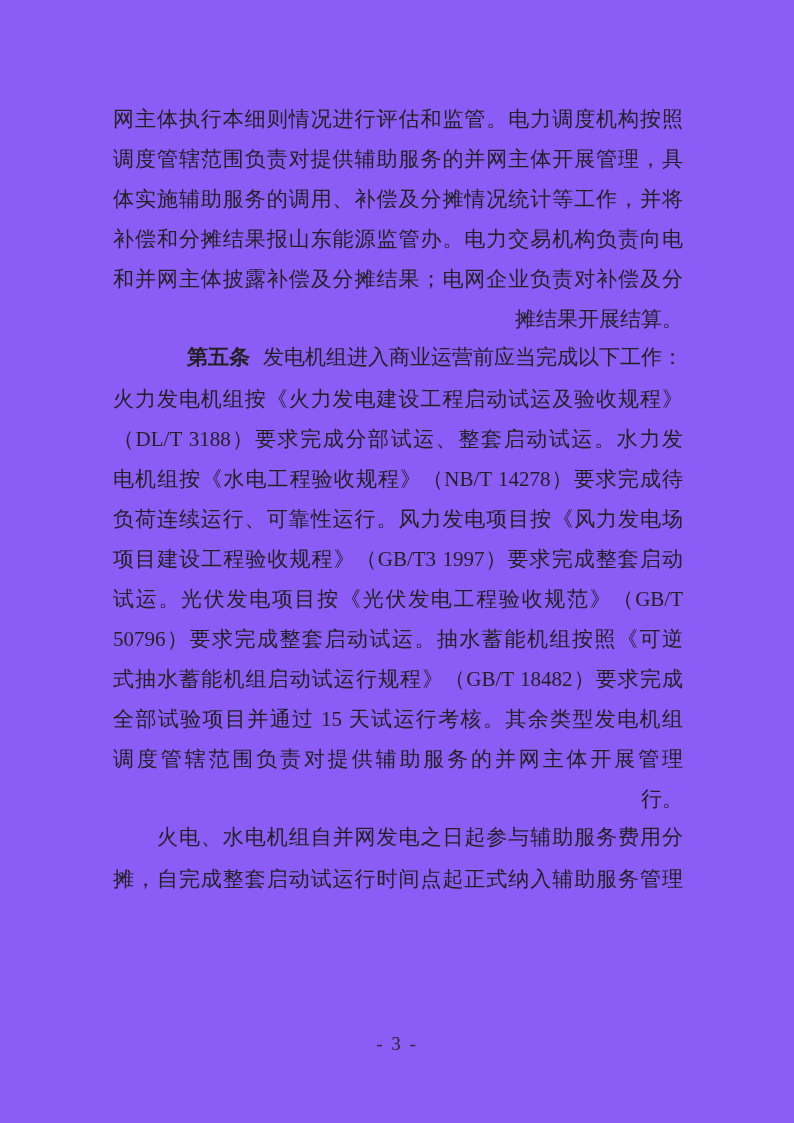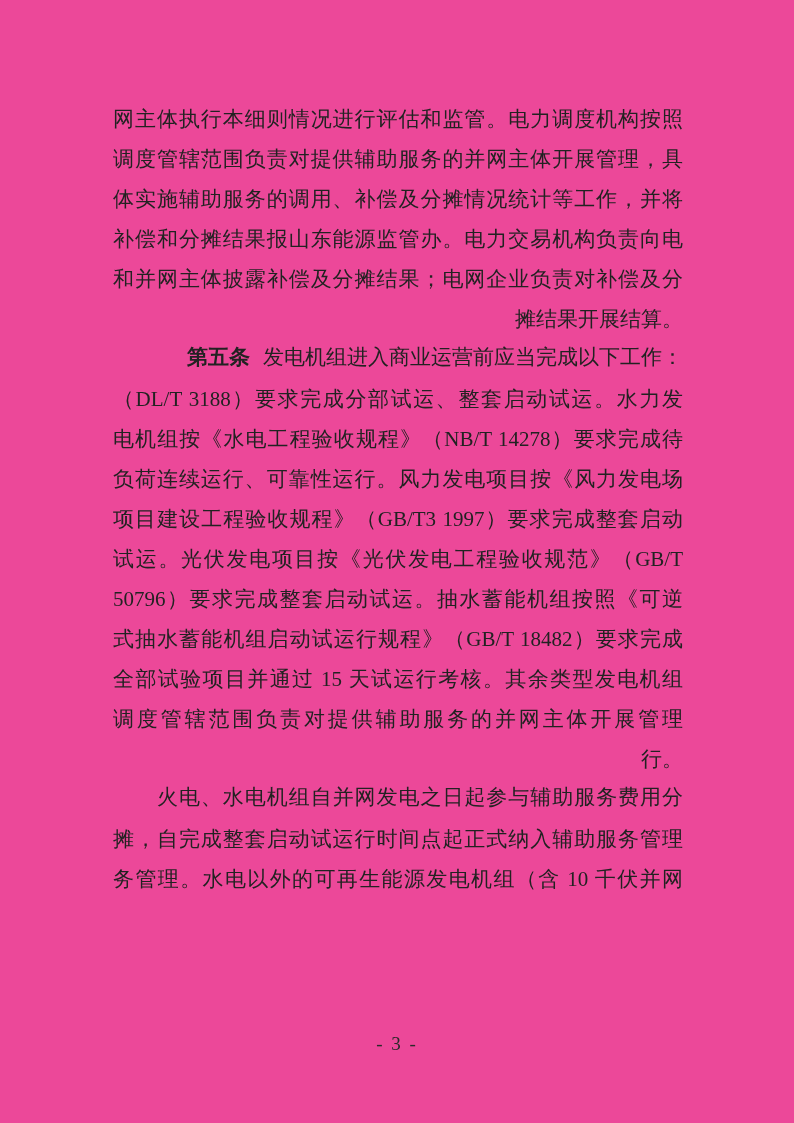--- a/index.html
+++ b/index.html
@@ -11,7 +11,7 @@
     position: relative;
     width: 794px;
     height: 1123px;
-    background: #ec4899;
+    background: #8b5cf6;
     overflow: hidden;
     font-family: "Liberation Serif", "DejaVu Serif", serif;
     color: #222222;

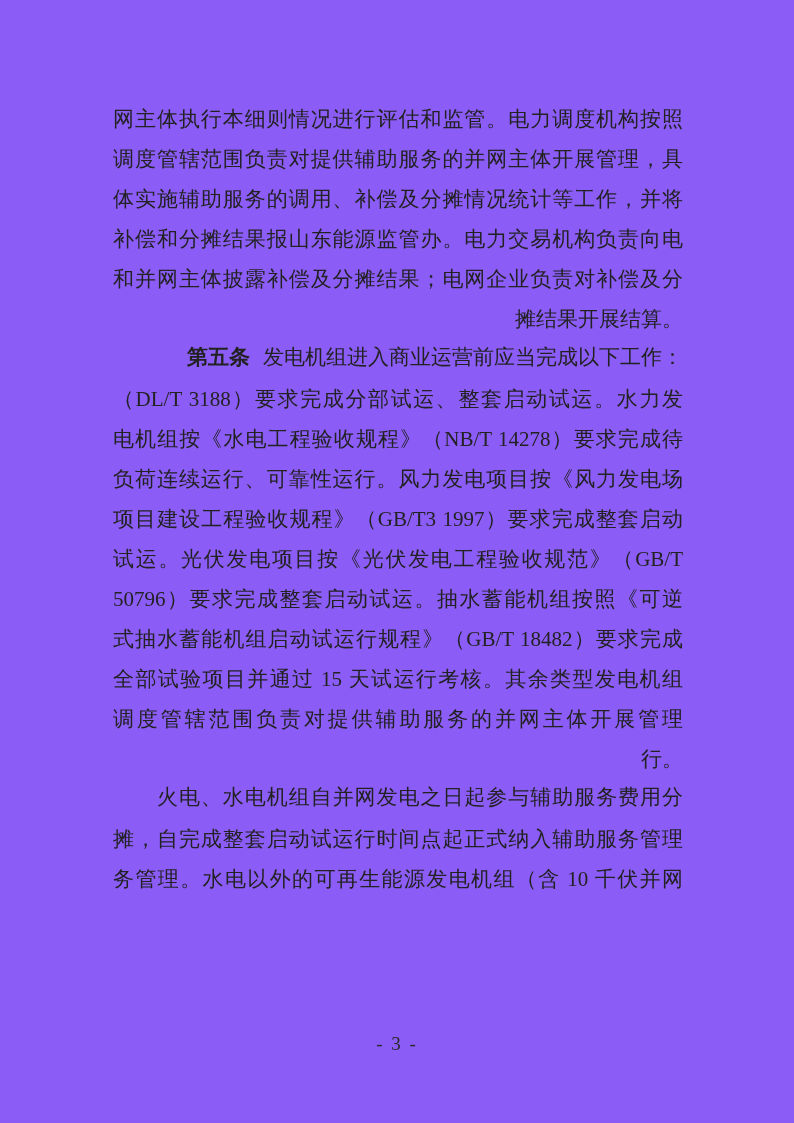--- a/index.html
+++ b/index.html
@@ -75,6 +75,7 @@
 
     <section>
       <div class="line indent"><span class="bold">第五条</span><span class="gap"></span><span>发电机组进入商业运营前应当完成以下工作：</span></div>
+      <div class="line j">火力发电机组按《火力发电建设工程启动试运及验收规程》</div>
       <div class="line j">（DL/T 3188）要求完成分部试运、整套启动试运。水力发</div>
       <div class="line j">电机组按《水电工程验收规程》（NB/T 14278）要求完成待</div>
       <div class="line j">负荷连续运行、可靠性运行。风力发电项目按《风力发电场</div>

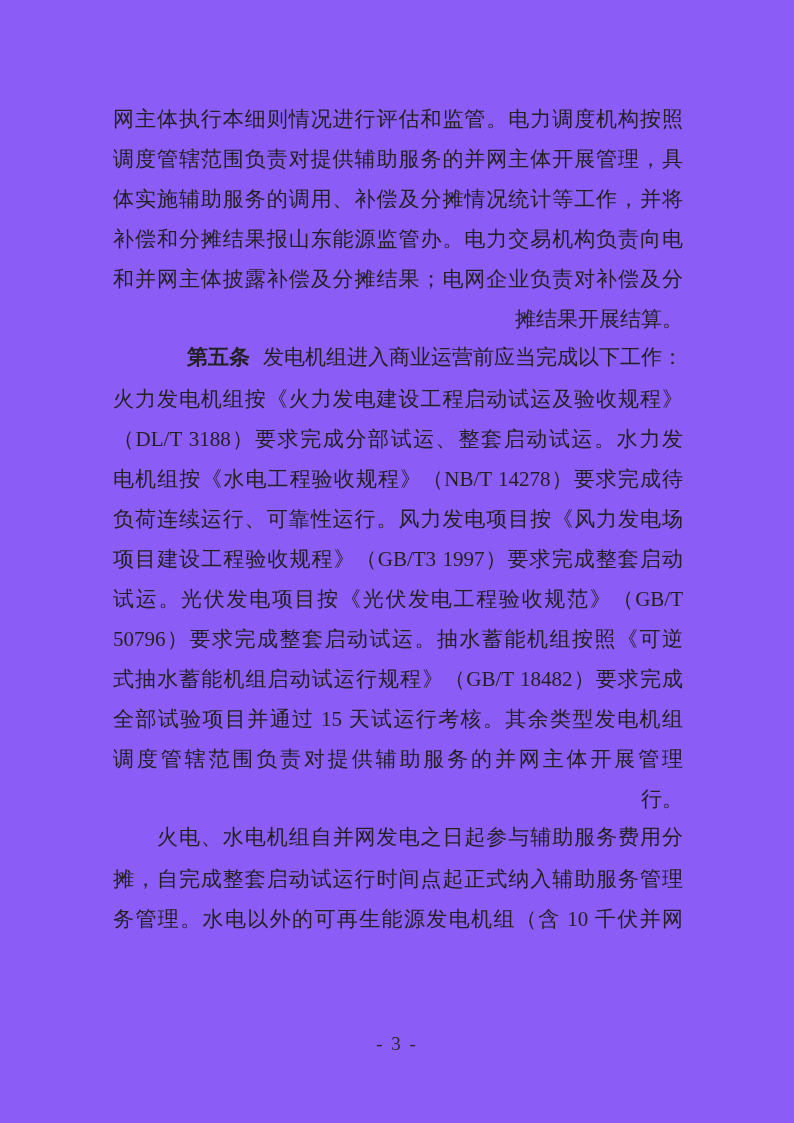--- a/index.html
+++ b/index.html
@@ -91,7 +91,6 @@
     <section>
       <div class="line j indent">火电、水电机组自并网发电之日起参与辅助服务费用分</div>
       <div class="line j">摊，自完成整套启动试运行时间点起正式纳入辅助服务管理</div>
-      <div class="line j">务管理。水电以外的可再生能源发电机组（含 10 千伏并网</div>
     </section>
 
   </div>

